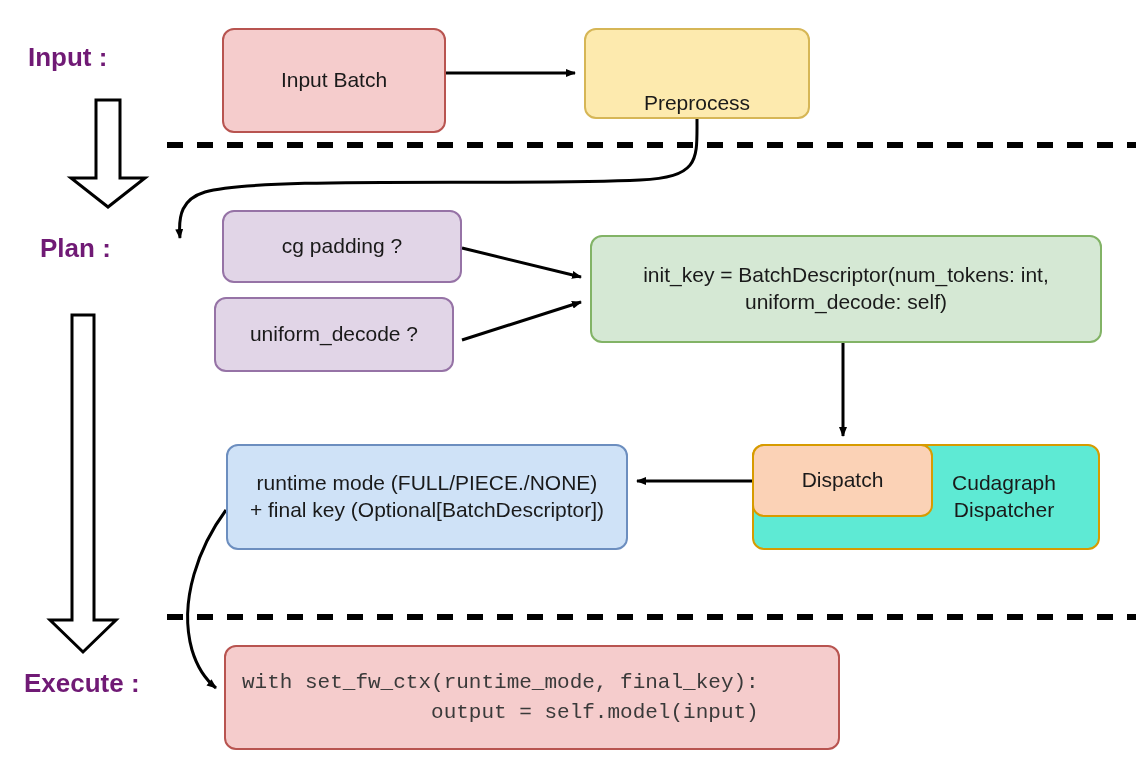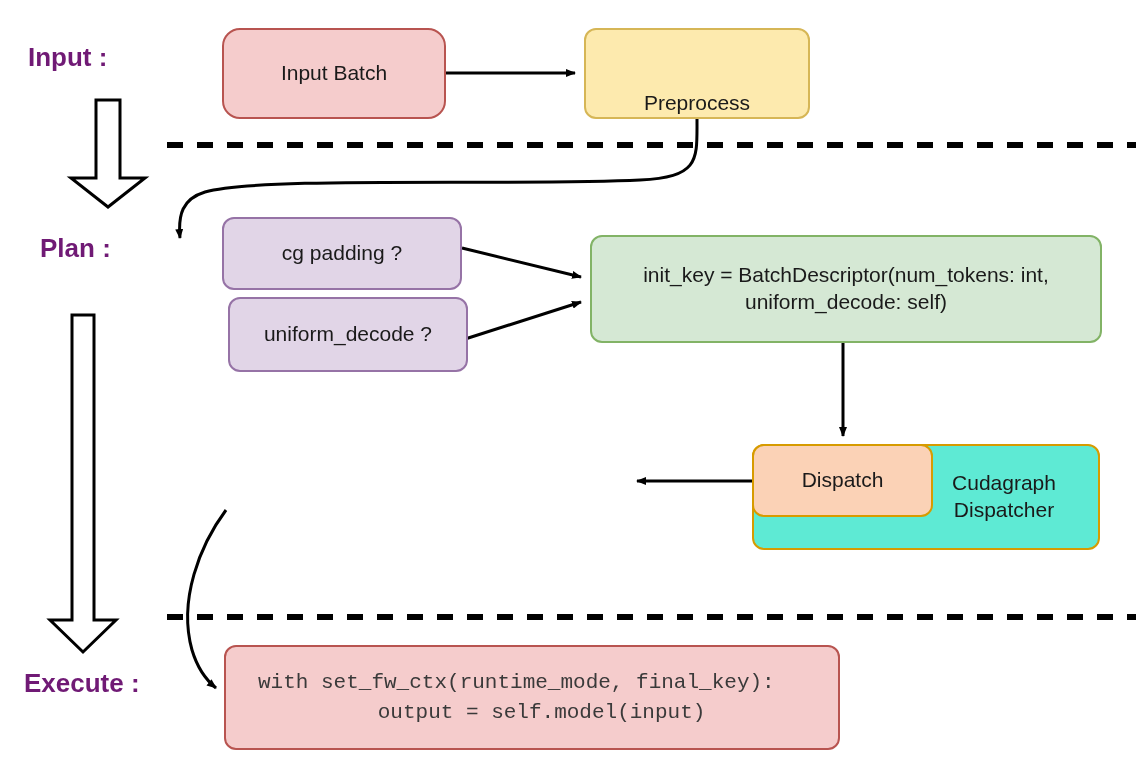--- a/index.html
+++ b/index.html
@@ -56,8 +56,8 @@
   <div class="stage-label" style="left:40px;top:233px;">Plan :</div>
   <div class="stage-label" style="left:24px;top:668px;">Execute :</div>
 
-  <div class="node" style="left:222px;top:28px;width:224px;height:91px;
-              background:#f5cccc;border-color:#b85450;border-radius:18px;">
+  <div class="node" style="left:222px;top:28px;width:224px;height:105px;
+              background:#f5cccc;border-color:#b85450;">
     <span class="node-inner">Input Batch</span>
   </div>
 

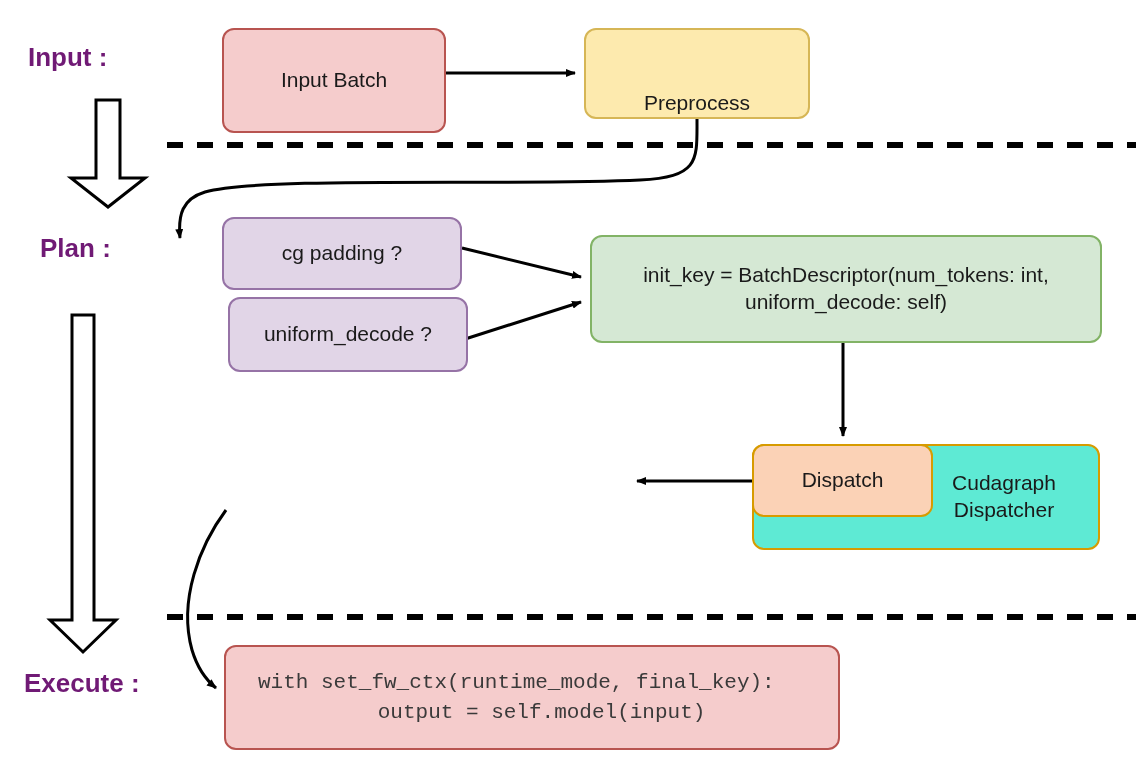--- a/index.html
+++ b/index.html
@@ -67,7 +67,7 @@
   </div>
 
   <div class="node" style="left:222px;top:210px;width:240px;height:73px;
-              background:#e1d5e7;border-color:#9673a6;margin-top:7px;">
+              background:#e1d5e7;border-color:#9673a6;">
     <span class="node-inner">cg padding ?</span>
   </div>
 

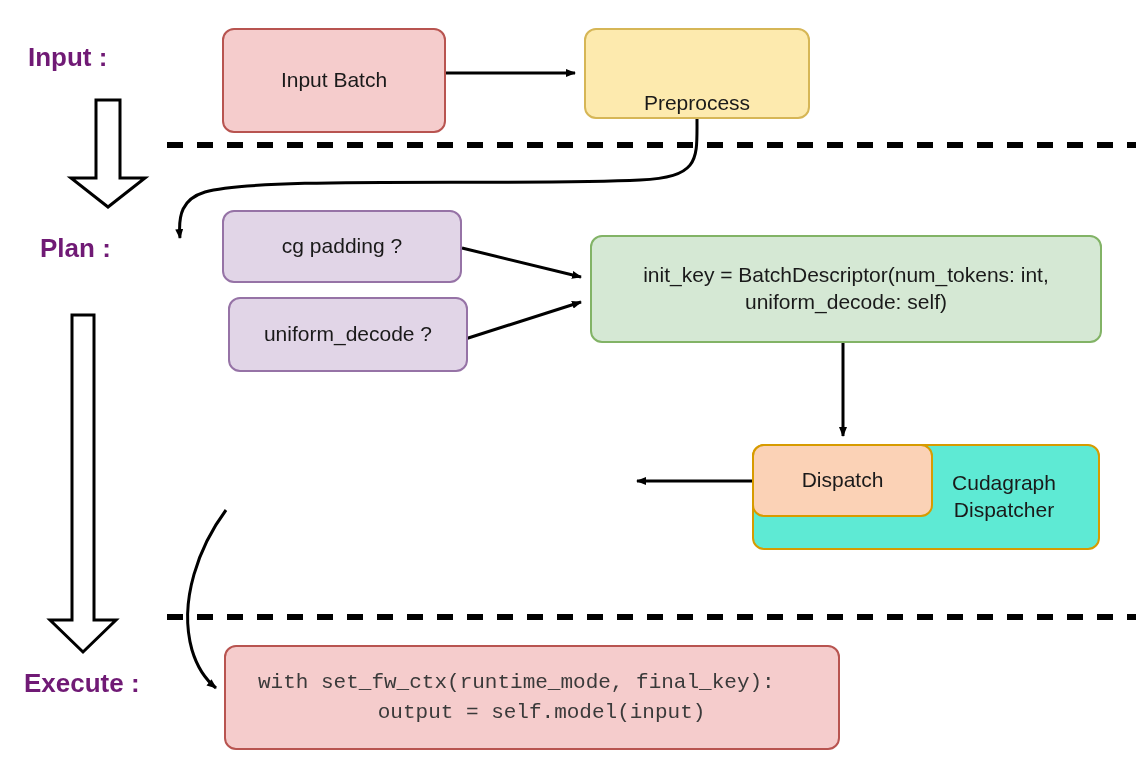--- a/index.html
+++ b/index.html
@@ -71,7 +71,7 @@
     <span class="node-inner">cg padding ?</span>
   </div>
 
-  <div class="node" style="left:228px;top:297px;width:240px;height:75px;
+  <div class="node" style="left:214px;top:297px;width:240px;height:75px;
               background:#e1d5e7;border-color:#9673a6;">
     <span class="node-inner">uniform_decode ?</span>
   </div>

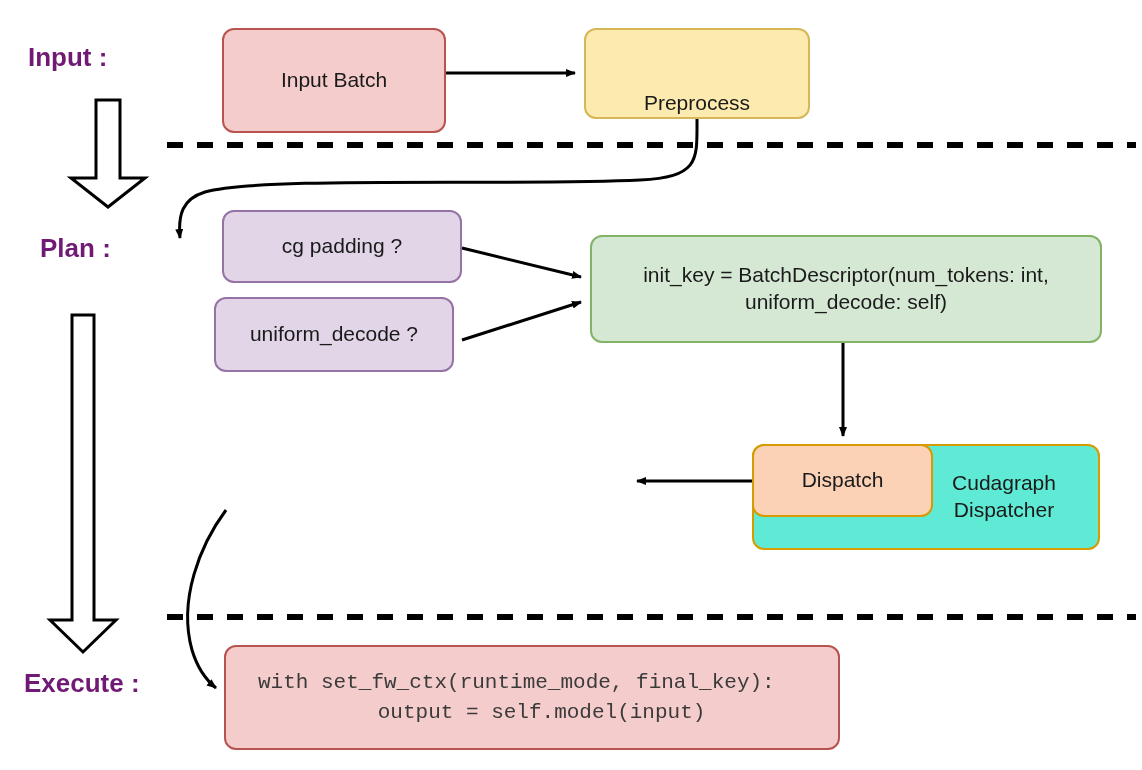--- a/index.html
+++ b/index.html
@@ -92,6 +92,11 @@
     <span class="node-inner">Dispatch</span>
   </div>
 
+  <div class="node" style="left:226px;top:444px;width:402px;height:106px;
+              background:#cfe2f7;border-color:#6c8ebf;white-space:pre-line;">
+    <span class="node-inner">runtime mode (FULL/PIECE./NONE)
++ final key (Optional[BatchDescriptor])</span>
+  </div>
 
   <div class="node code" style="left:224px;top:645px;width:616px;height:105px;
               background:#f5cccc;border-color:#b85450;">

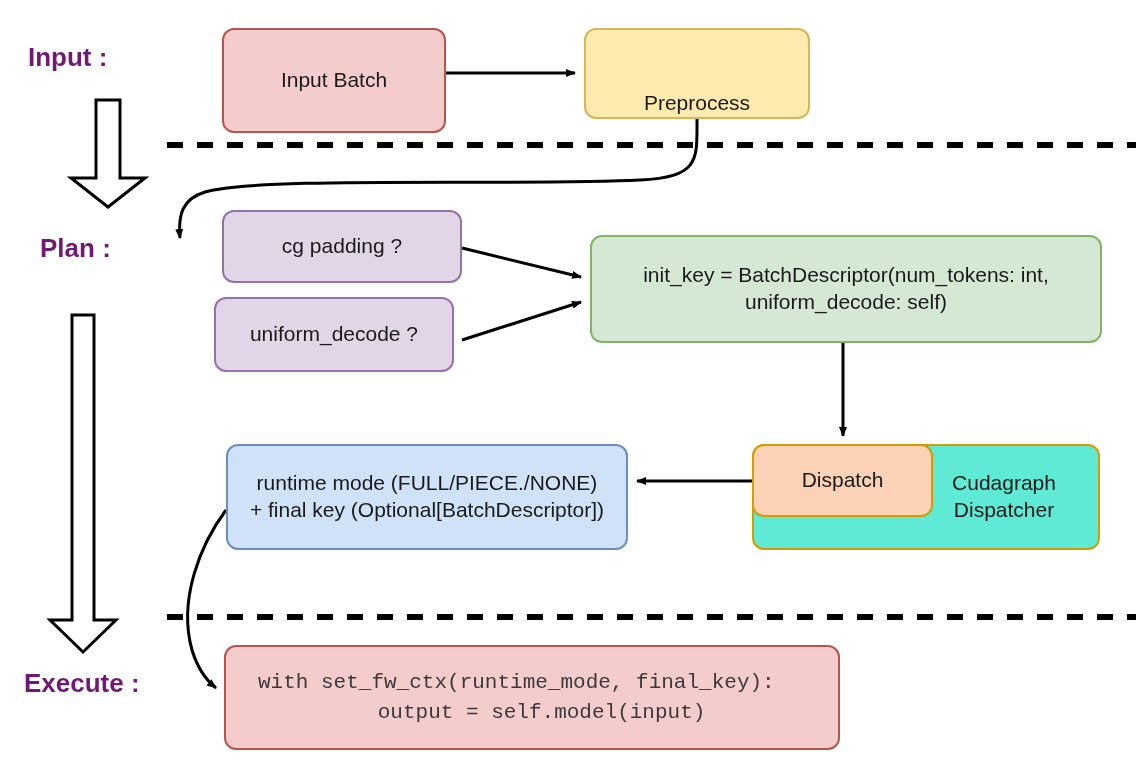--- a/index.html
+++ b/index.html
@@ -14,8 +14,8 @@
         border-radius:12px;border-width:2px;border-style:solid;
         font-size:21px;line-height:1.28;color:#1a1a1a;}
   .node.code{font-family:"Liberation Mono",monospace;font-size:21px;
-        justify-content:flex-start;text-align:center;white-space:pre;
-        line-height:1.42;padding-left:22px;color:#3a3a3a;}
+        justify-content:flex-start;text-align:right;white-space:pre;
+        line-height:1.42;padding-left:6px;color:#3a3a3a;}
   .node-inner{padding:0 10px;}
 </style>
 </head>

